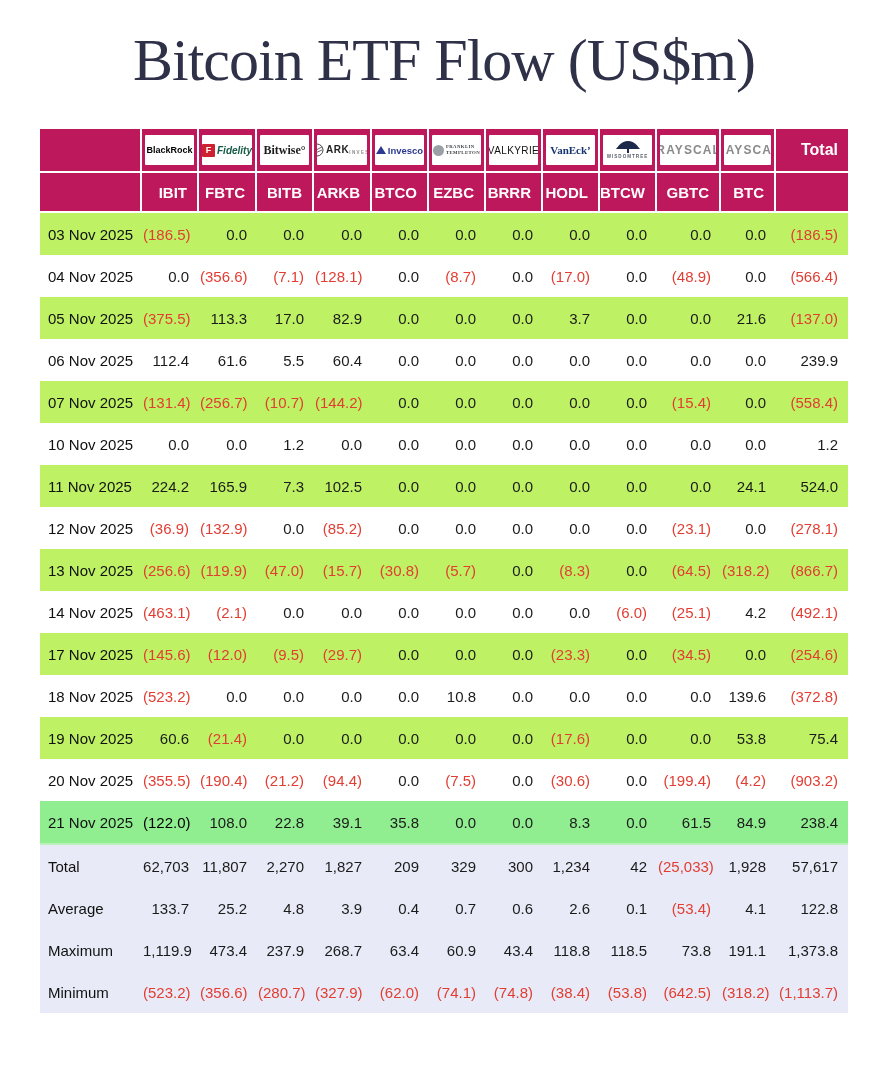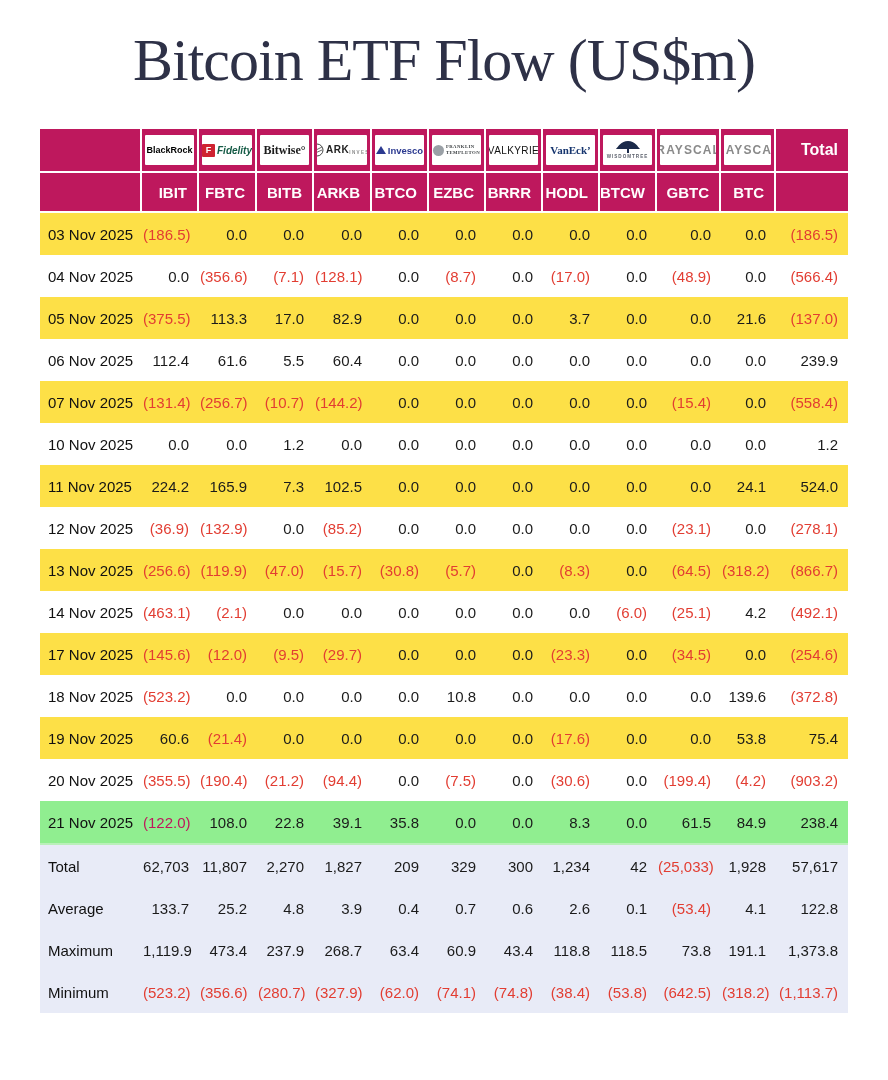--- a/index.html
+++ b/index.html
@@ -80,7 +80,7 @@
     white-space:nowrap;
   }
   tbody td.date{text-align:left;padding-left:8px;color:#111;}
-  tbody tr.alt{background:#fde047;margin-top:12px;}
+  tbody tr.alt{background:#bef264;margin-top:12px;}
   tbody tr.plain{background:#ffffff;}
   td.neg{color:#e23d32;}
   tr.row-highlight{background:#90ee90;}

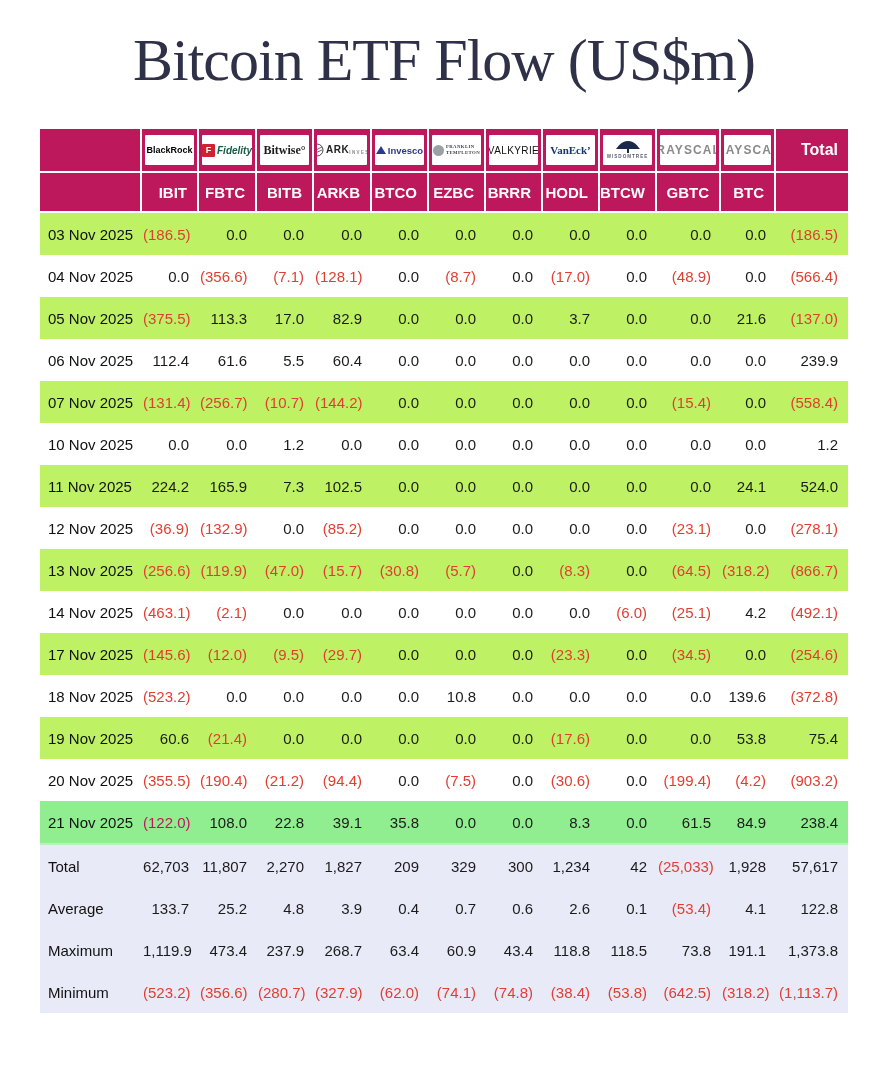--- a/index.html
+++ b/index.html
@@ -84,7 +84,7 @@
   tbody tr.plain{background:#ffffff;}
   td.neg{color:#e23d32;}
   tr.row-highlight{background:#90ee90;}
-  tr.row-highlight td.neg{color:#be185d;}
+  tr.row-highlight td.neg{color:#000000;}
   
   tbody.summary tr{background:#e8ebf7;}
   tbody.summary tr:first-child td{border-top:2px solid #baf0ba;}

